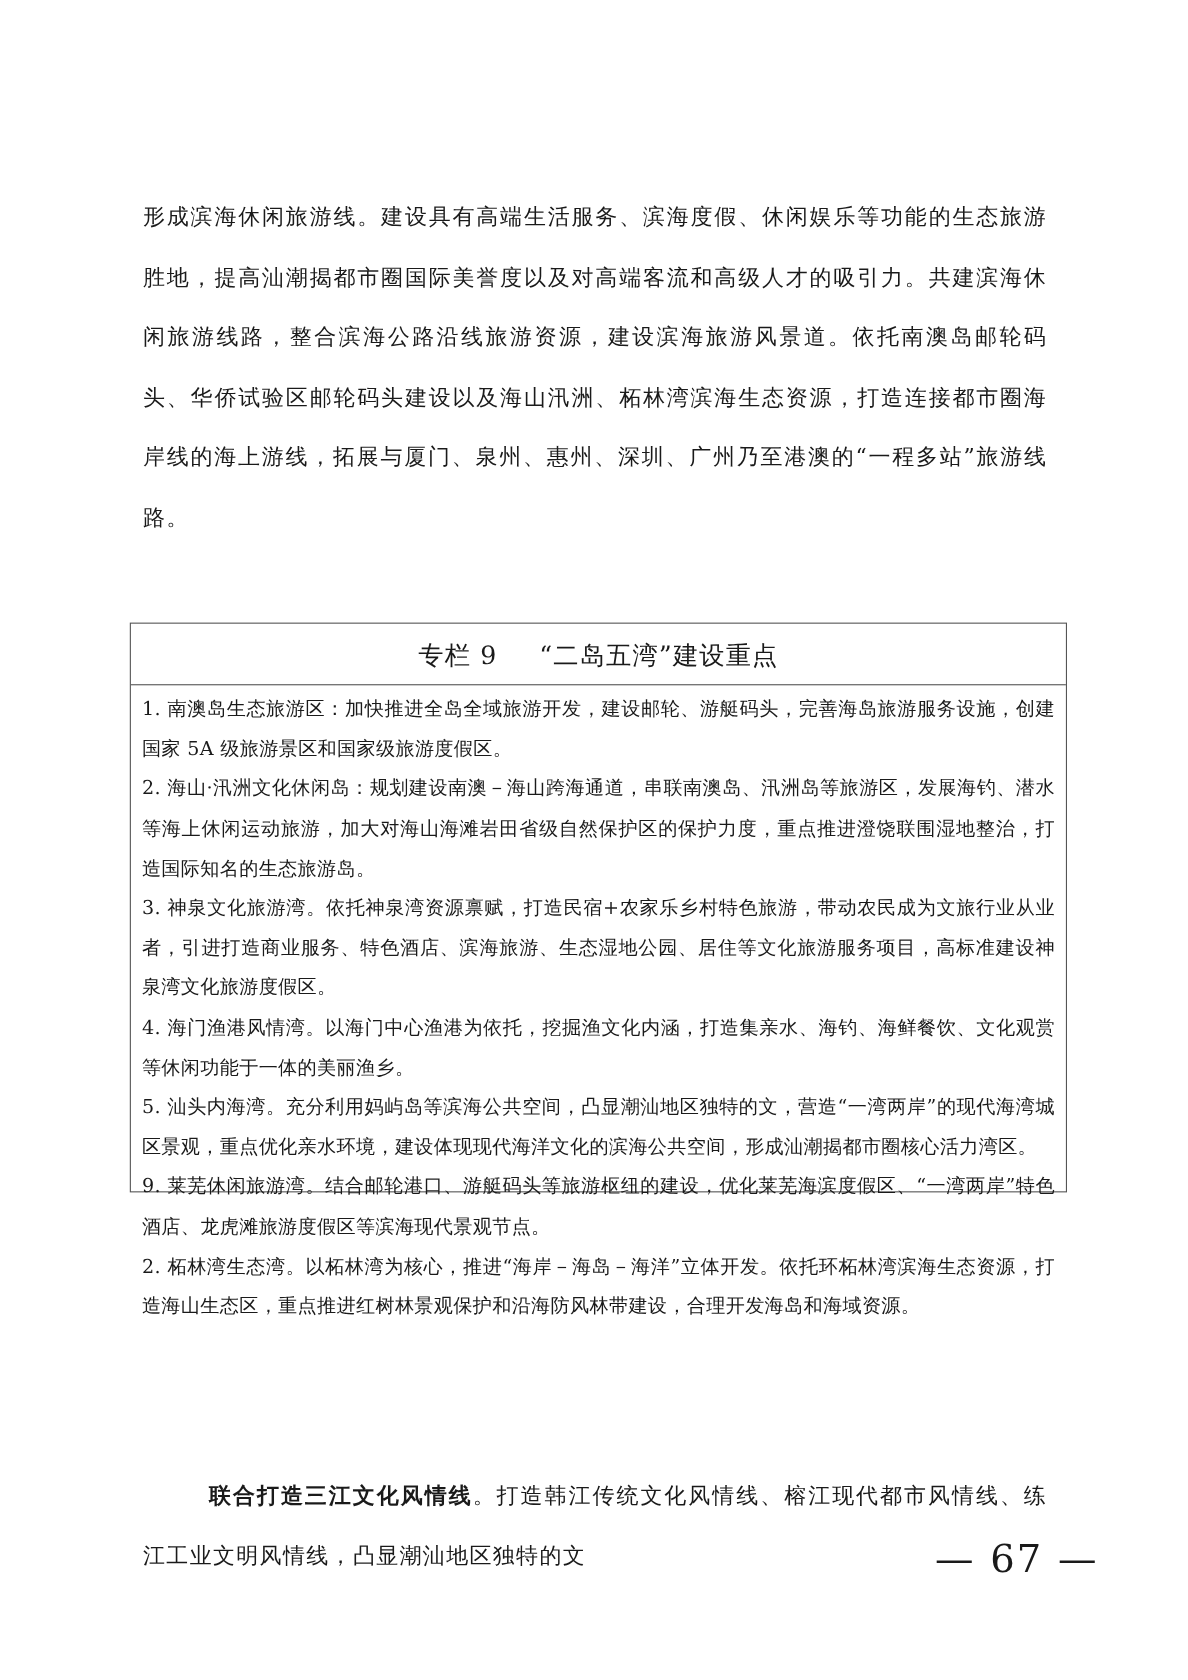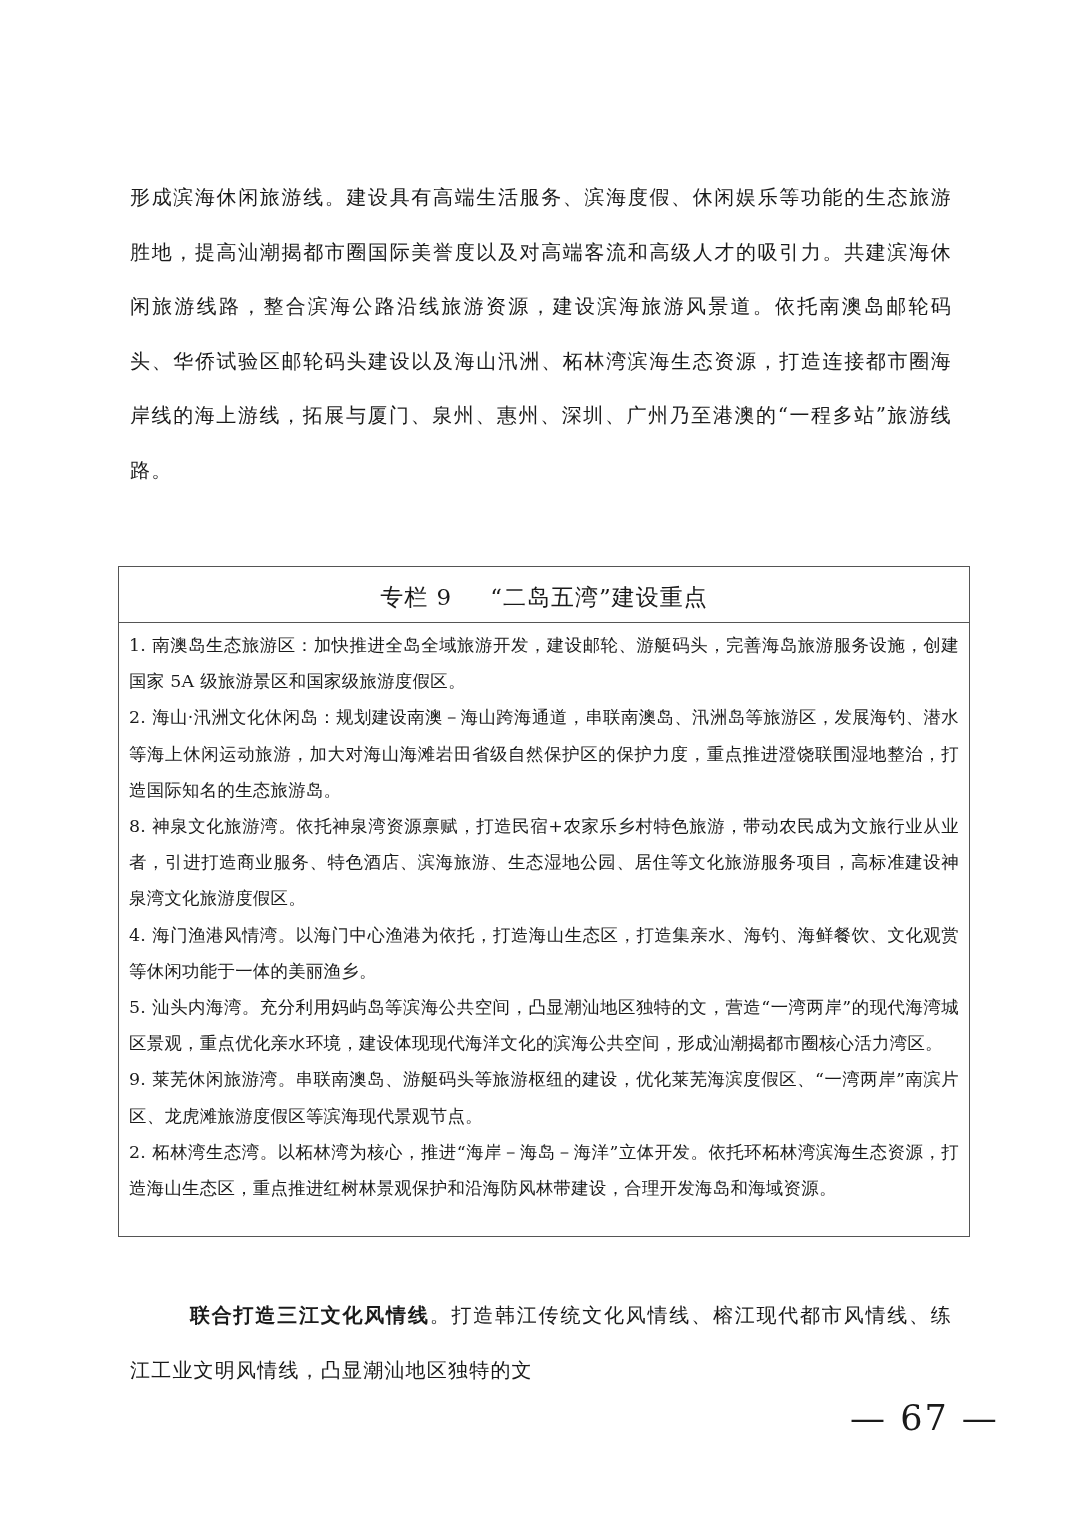--- a/index.html
+++ b/index.html
@@ -11,7 +11,7 @@
   .para-1 { top: 170px; }
   .para-2 { top: 1288px; text-indent: 60px; }
   .lead { font-weight: bold; }
-  .box { position: absolute; left: 118px; top: 566px; width: 852px; height: 671px;
+  .box { position: absolute; left: 118px; top: 566px; width: 852px; height: 518px;
          border: 1.5px solid #555; box-sizing: border-box; }
   .box-title { height: 55px; border-bottom: 1.5px solid #555; text-align: center;
                font-size: 23px; line-height: 60px; letter-spacing: 1px; }

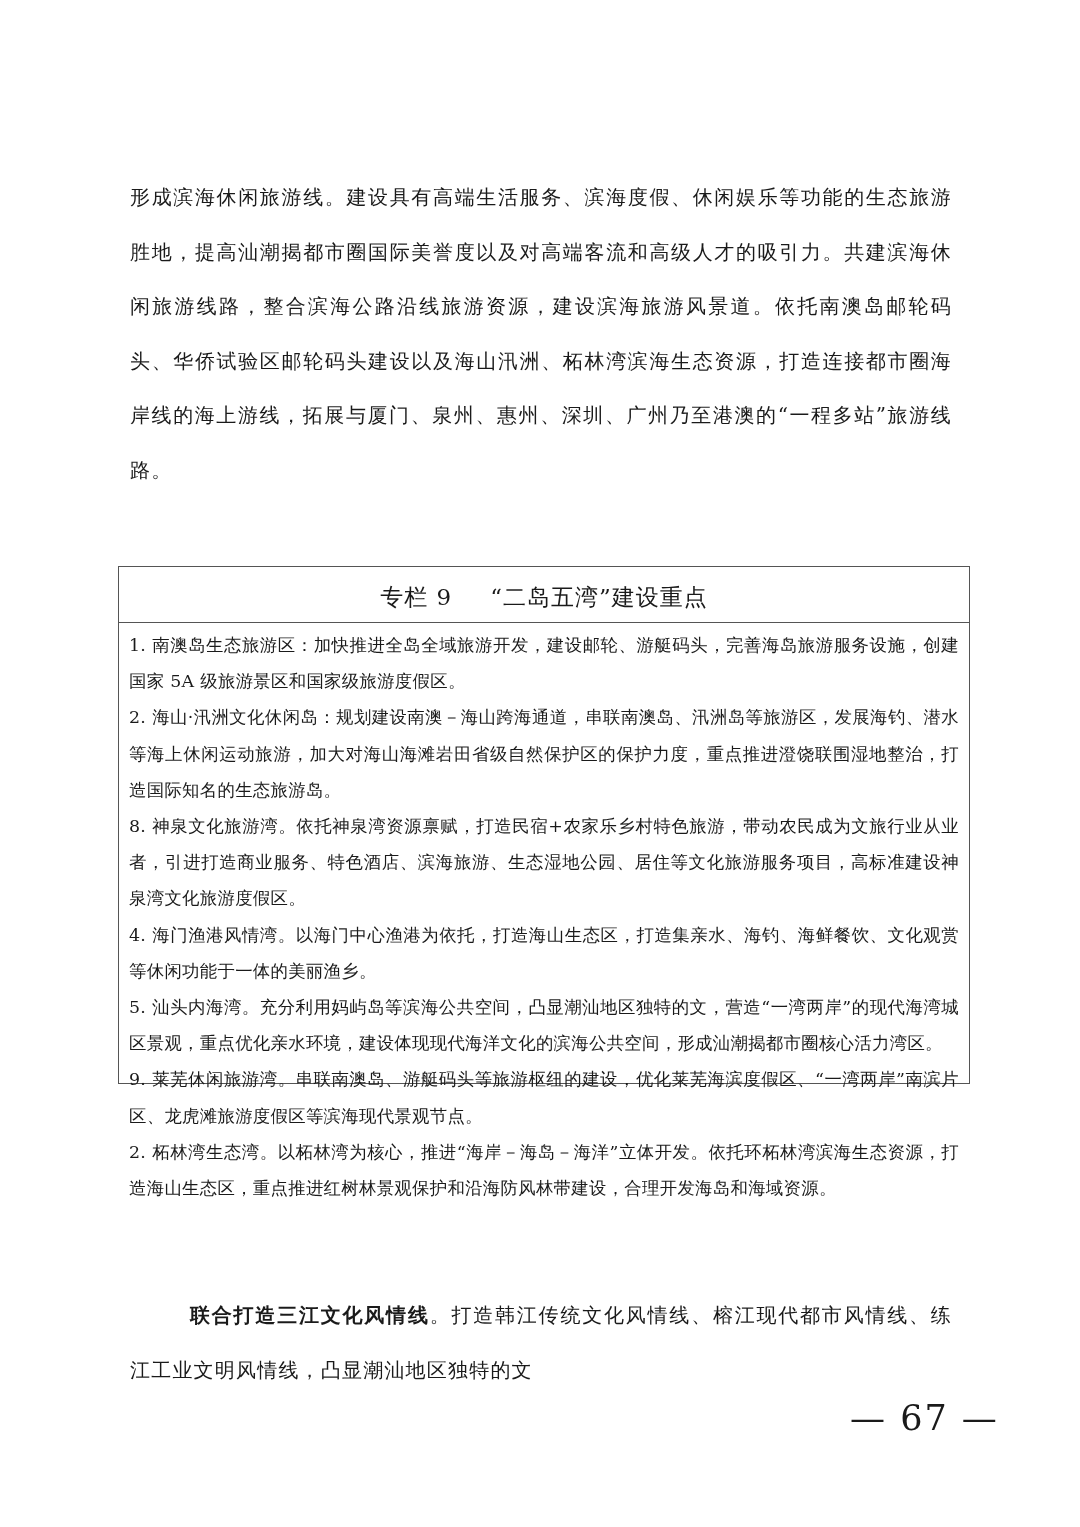--- a/index.html
+++ b/index.html
@@ -40,7 +40,7 @@
         <span class="item-head">2. 海山·汛洲文化休闲岛：</span><span>规划建设南澳－海山跨海通道，串联南澳岛、汛洲岛等旅游区，发展海钓、潜水等海上休闲运动旅游，加大对海山海滩岩田省级自然保护区的保护力度，重点推进澄饶联围湿地整治，打造国际知名的生态旅游岛。</span>
       </p>
       <p class="box-item">
-        <span class="item-head">8. 神泉文化旅游湾</span><span>。依托神泉湾资源禀赋，打造民宿+农家乐乡村特色旅游，带动农民成为文旅行业从业者，引进打造商业服务、特色酒店、滨海旅游、生态湿地公园、居住等文化旅游服务项目，高标准建设神泉湾文化旅游度假区。</span>
+        <span class="item-head">3. 神泉文化旅游湾</span><span>。依托神泉湾资源禀赋，打造民宿+农家乐乡村特色旅游，带动农民成为文旅行业从业者，引进打造商业服务、特色酒店、滨海旅游、生态湿地公园、居住等文化旅游服务项目，高标准建设神泉湾文化旅游度假区。</span>
       </p>
       <p class="box-item">
         <span class="item-head">4. 海门渔港风情湾</span><span>。以海门中心渔港为依托，打造海山生态区，打造集亲水、海钓、海鲜餐饮、文化观赏等休闲功能于一体的美丽渔乡。</span>

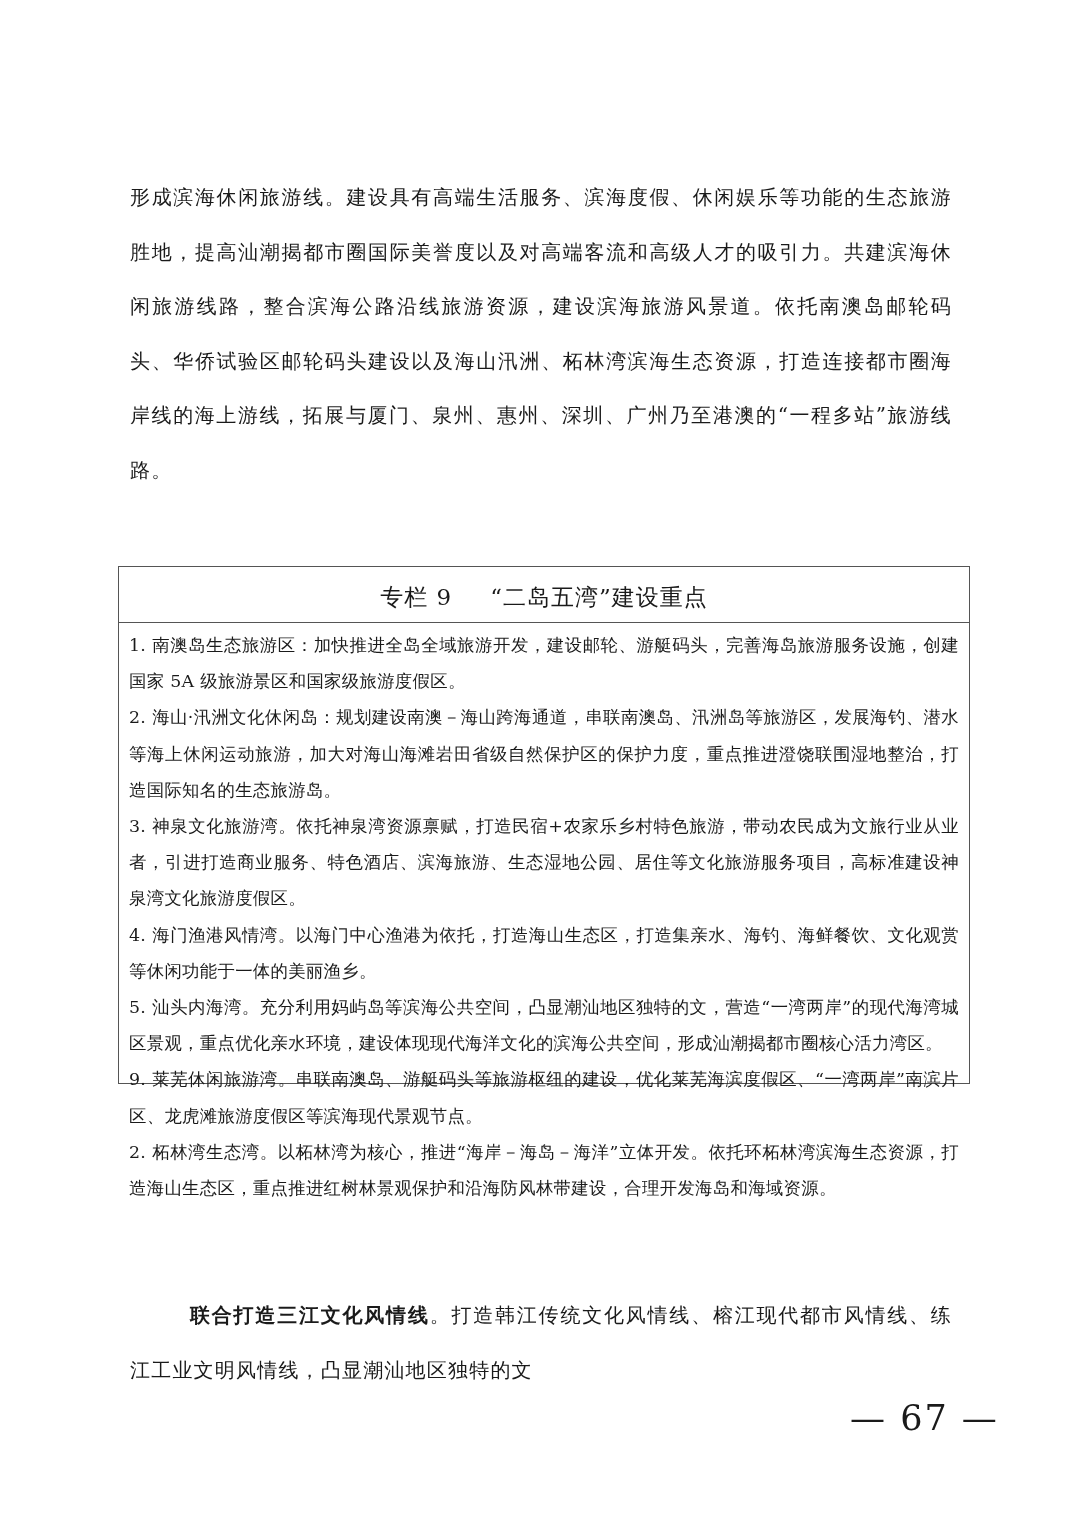--- a/index.html
+++ b/index.html
@@ -43,7 +43,7 @@
         <span class="item-head">3. 神泉文化旅游湾</span><span>。依托神泉湾资源禀赋，打造民宿+农家乐乡村特色旅游，带动农民成为文旅行业从业者，引进打造商业服务、特色酒店、滨海旅游、生态湿地公园、居住等文化旅游服务项目，高标准建设神泉湾文化旅游度假区。</span>
       </p>
       <p class="box-item">
-        <span class="item-head">4. 海门渔港风情湾</span><span>。以海门中心渔港为依托，打造海山生态区，打造集亲水、海钓、海鲜餐饮、文化观赏等休闲功能于一体的美丽渔乡。</span>
+        <span class="item-head">4. 海门渔港风情湾</span><span>。以海门中心渔港为依托，挖掘渔文化内涵，打造集亲水、海钓、海鲜餐饮、文化观赏等休闲功能于一体的美丽渔乡。</span>
       </p>
       <p class="box-item">
         <span class="item-head">5. 汕头内海湾</span><span>。充分利用妈屿岛等滨海公共空间，凸显潮汕地区独特的文，营造“一湾两岸”的现代海湾城区景观，重点优化亲水环境，建设体现现代海洋文化的滨海公共空间，形成汕潮揭都市圈核心活力湾区。</span>

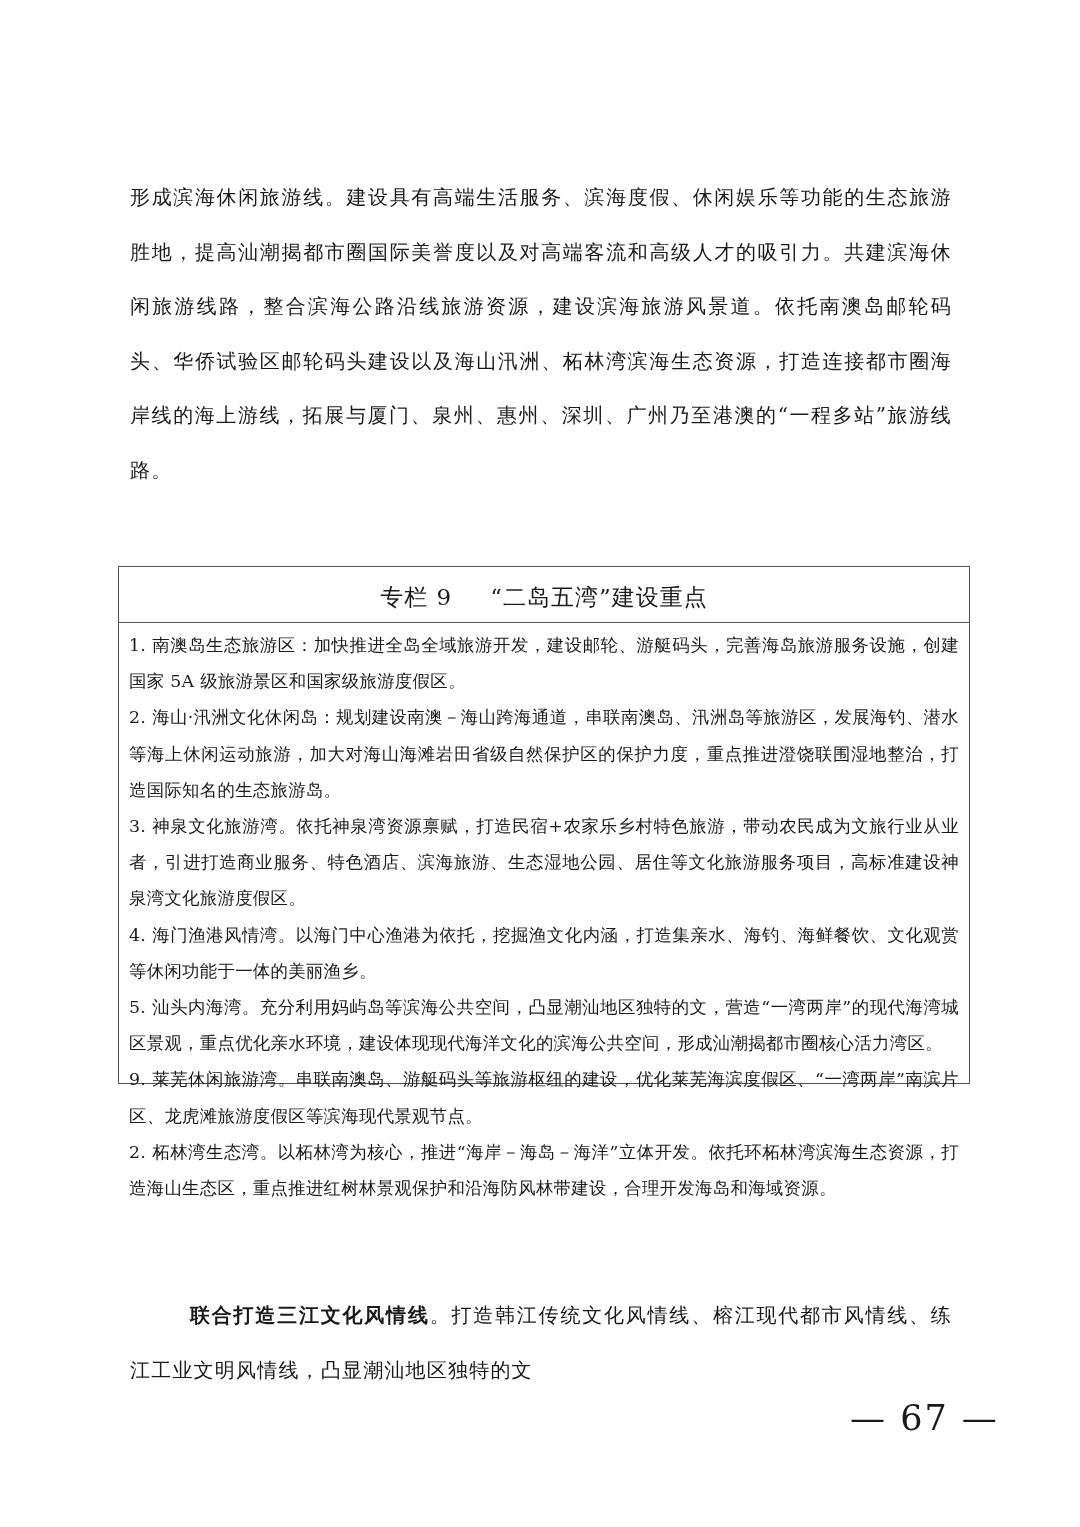--- a/index.html
+++ b/index.html
@@ -49,7 +49,7 @@
         <span class="item-head">5. 汕头内海湾</span><span>。充分利用妈屿岛等滨海公共空间，凸显潮汕地区独特的文，营造“一湾两岸”的现代海湾城区景观，重点优化亲水环境，建设体现现代海洋文化的滨海公共空间，形成汕潮揭都市圈核心活力湾区。</span>
       </p>
       <p class="box-item">
-        <span class="item-head">9. 莱芜休闲旅游湾</span><span>。串联南澳岛、游艇码头等旅游枢纽的建设，优化莱芜海滨度假区、“一湾两岸”南滨片区、龙虎滩旅游度假区等滨海现代景观节点。</span>
+        <span class="item-head">9. 莱芜休闲旅游湾</span><span>。结合邮轮港口、游艇码头等旅游枢纽的建设，优化莱芜海滨度假区、“一湾两岸”特色酒店、龙虎滩旅游度假区等滨海现代景观节点。</span>
       </p>
       <p class="box-item">
         <span class="item-head">2. 柘林湾生态湾</span><span>。以柘林湾为核心，推进“海岸－海岛－海洋”立体开发。依托环柘林湾滨海生态资源，打造海山生态区，重点推进红树林景观保护和沿海防风林带建设，合理开发海岛和海域资源。</span>

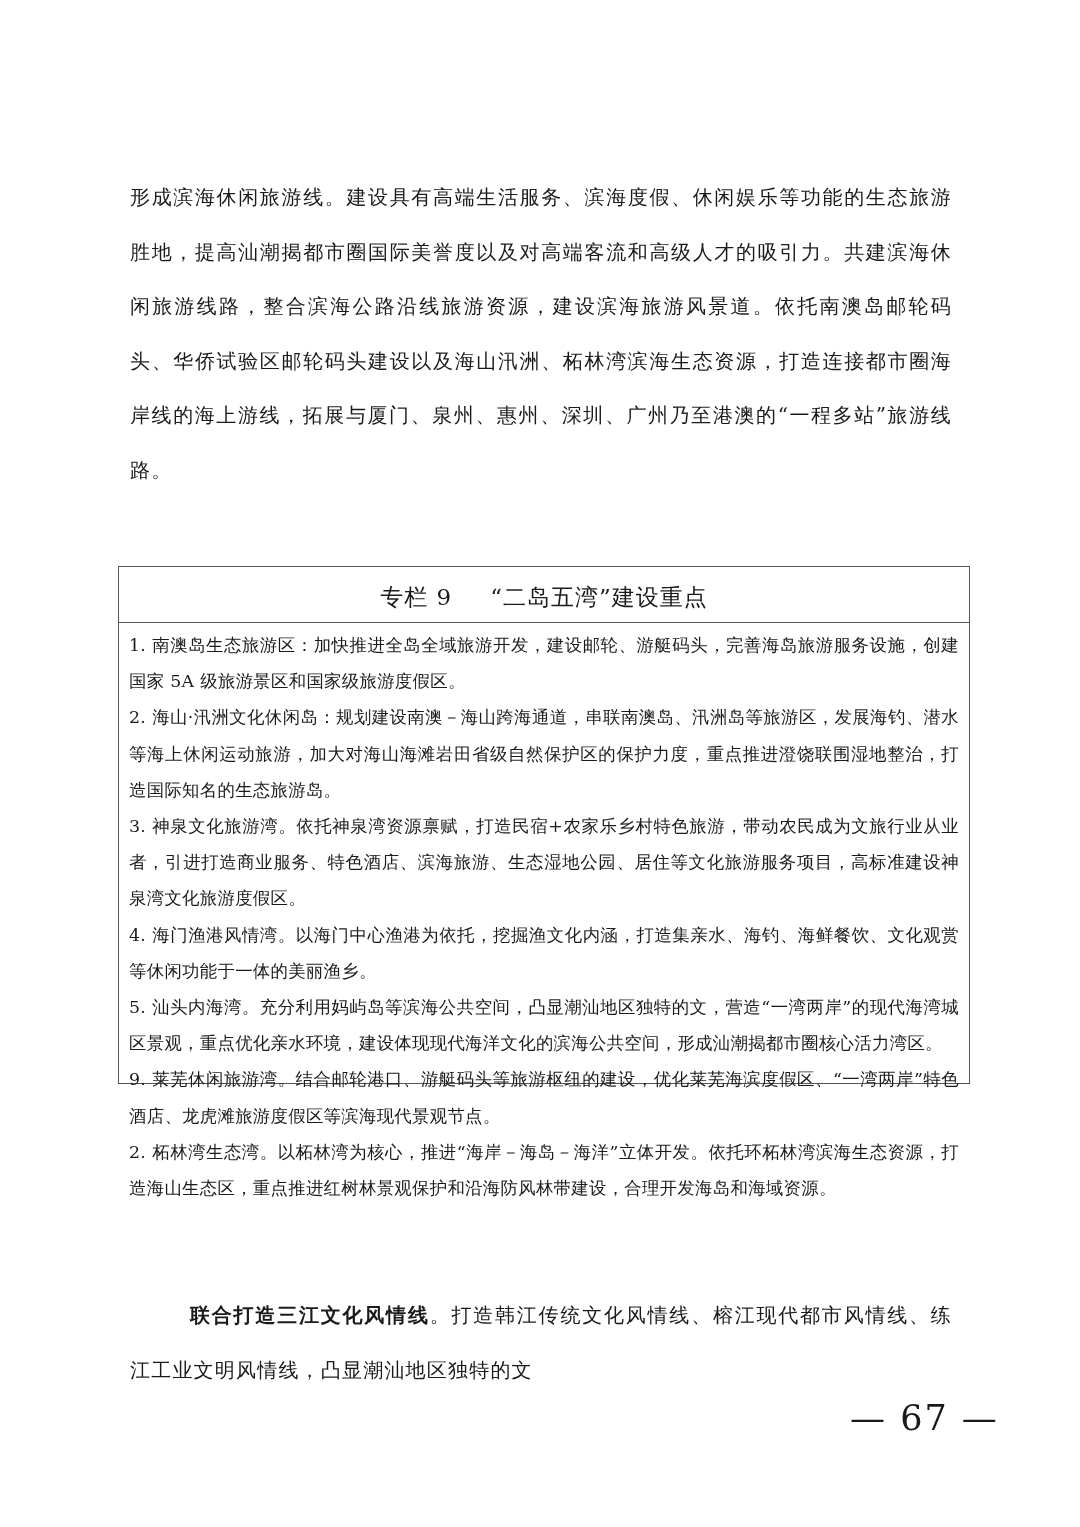--- a/index.html
+++ b/index.html
@@ -9,7 +9,7 @@
   .body-para { position: absolute; left: 130px; width: 822px; font-size: 20px;
                line-height: 54.5px; letter-spacing: 1.2px; text-align: justify; margin: 0; }
   .para-1 { top: 170px; }
-  .para-2 { top: 1288px; text-indent: 60px; }
+  .para-2 { top: 1332px; text-indent: 60px; }
   .lead { font-weight: bold; }
   .box { position: absolute; left: 118px; top: 566px; width: 852px; height: 518px;
          border: 1.5px solid #555; box-sizing: border-box; }

